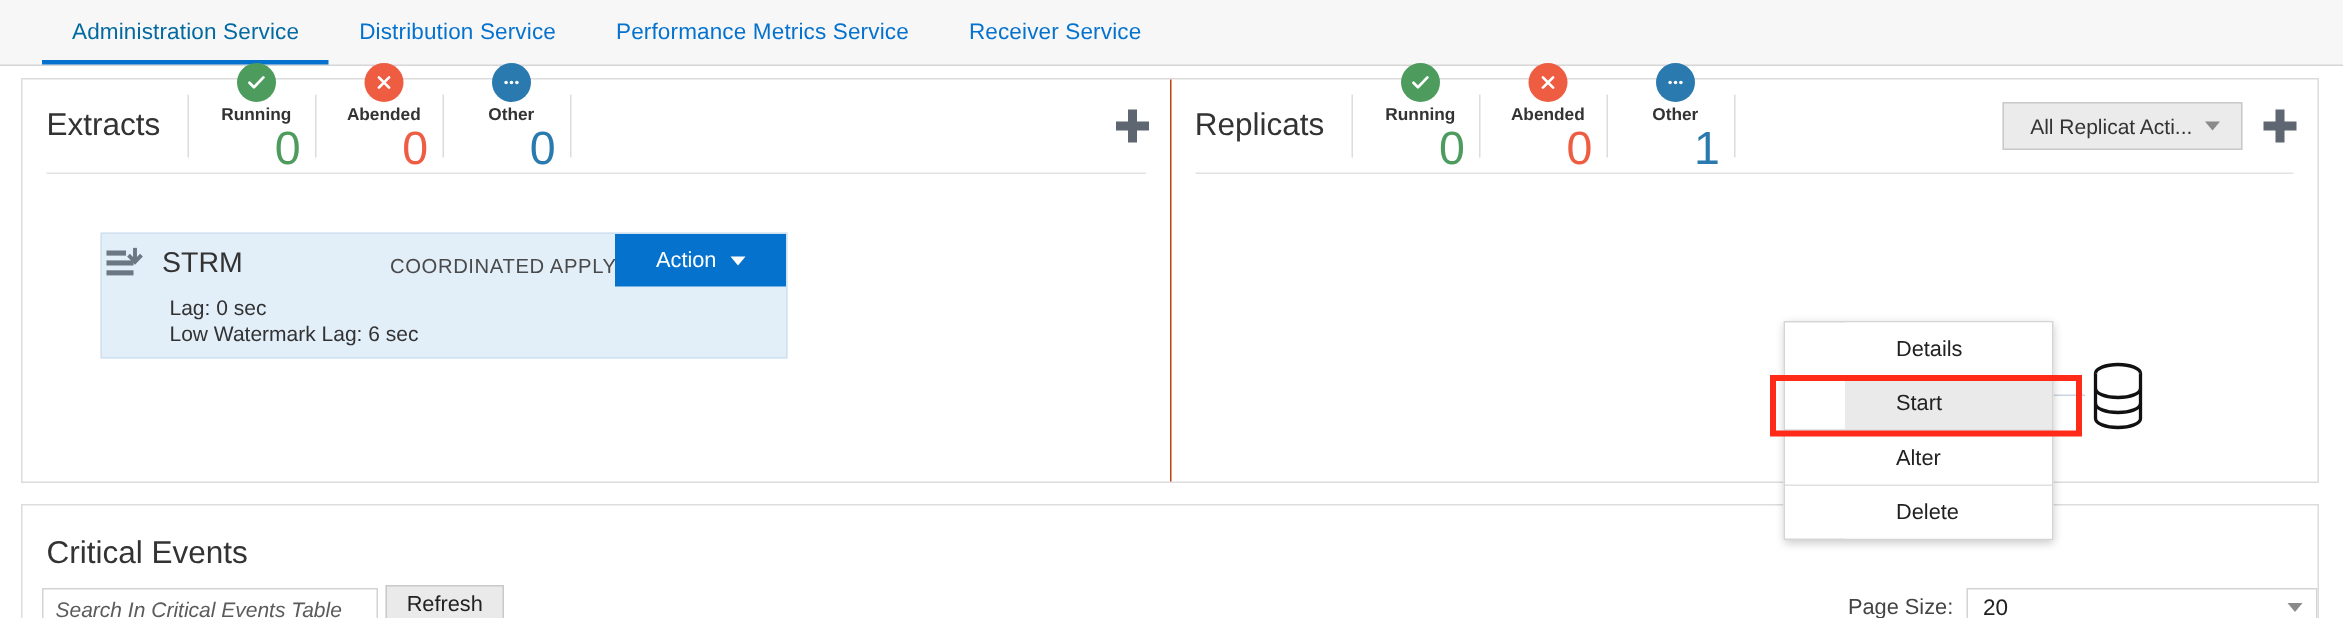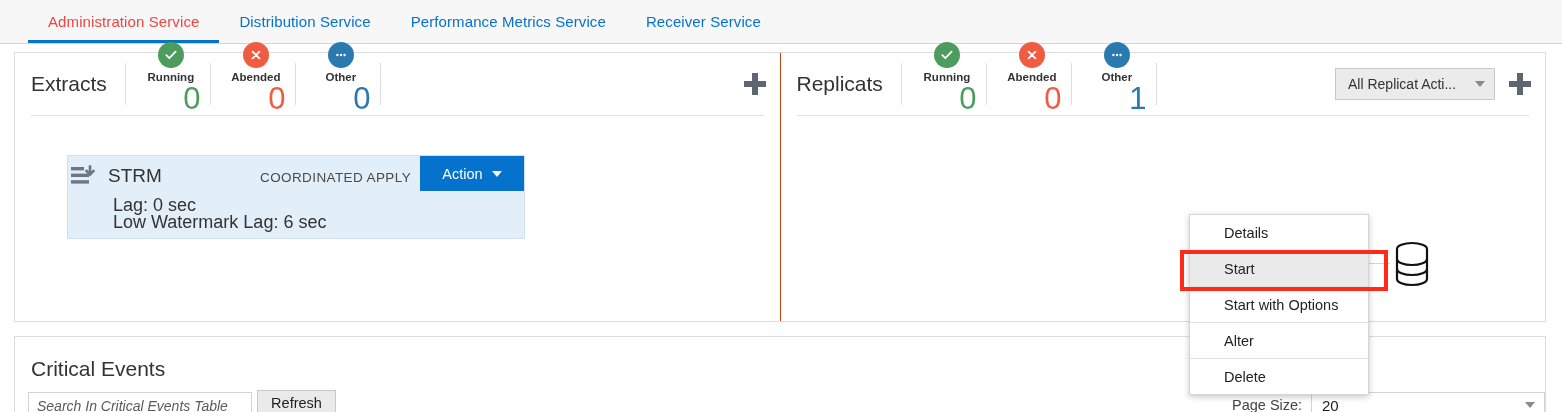--- a/index.html
+++ b/index.html
@@ -24,7 +24,7 @@
     white-space: nowrap; position: relative;
     letter-spacing: .1px;
   }
-  .tab.active { color: #ef4444; }
+  .tab.active { color: #0369a1; }
   .tab.active::after {
     content: ""; position: absolute; left: 0; right: 0; bottom: 0;
     height: 3px; background: #0572ce;

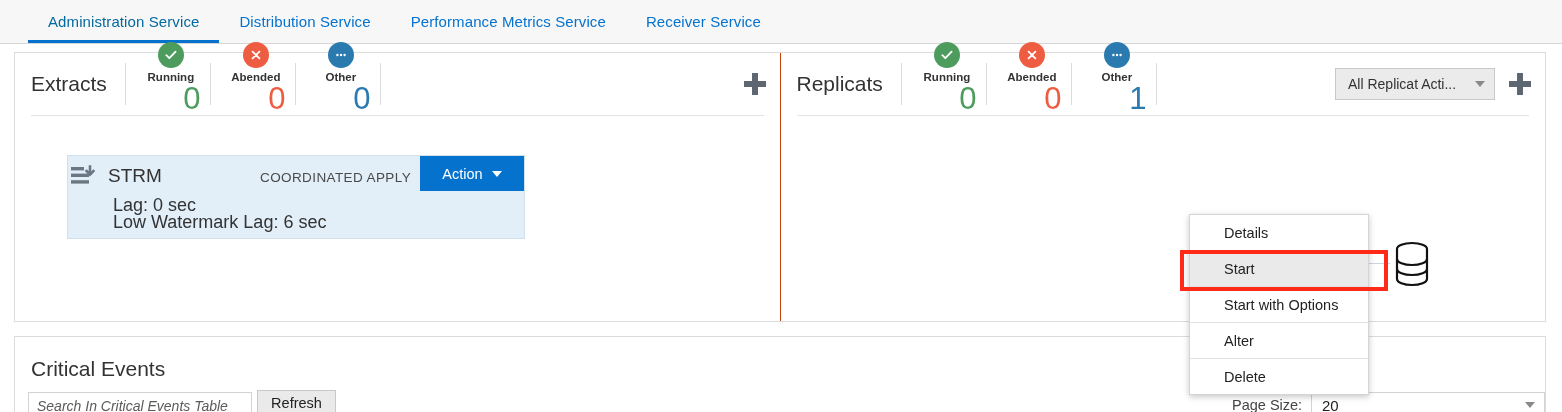--- a/index.html
+++ b/index.html
@@ -86,7 +86,7 @@
     display: flex; align-items: center; gap: 14px;
   }
   .select-box {
-    display: flex; align-items: center; justify-content: space-between;
+    display: flex; align-items: center; justify-content: center;
     background: #ebebeb; border: 1px solid #c9c9c9;
     height: 32px; width: 160px; padding: 0 9px 0 12px;
     font-size: 14px; color: #333; cursor: pointer;

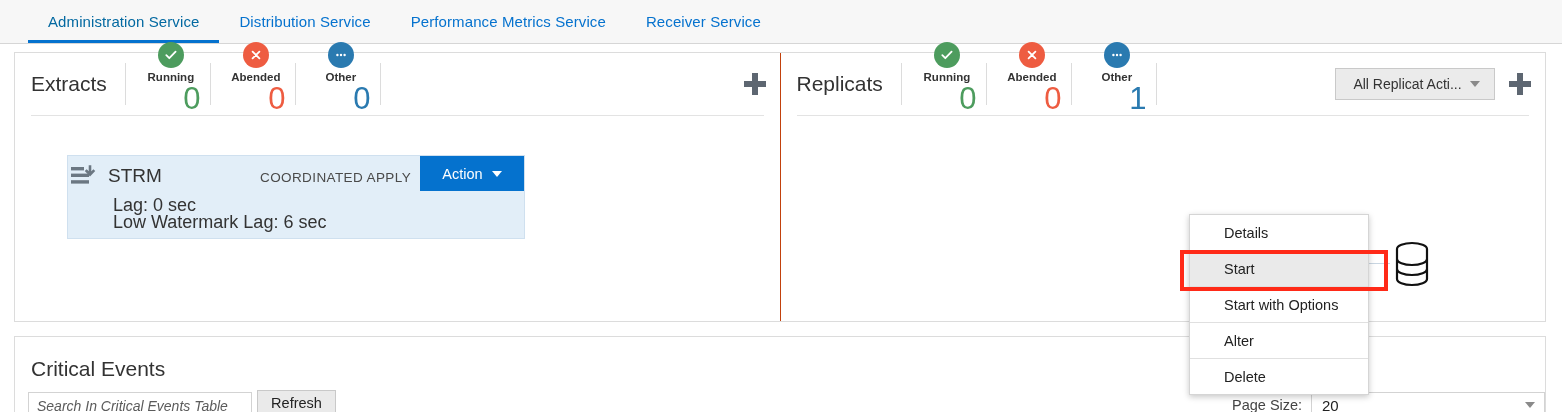--- a/index.html
+++ b/index.html
@@ -127,7 +127,7 @@
   }
   .action-btn {
     position: absolute; right: 0; top: 0;
-    width: 104px; height: 35px; background: #0572ce;
+    width: 114px; height: 35px; background: #0572ce;
     color: #fff; font-size: 14.5px;
     display: flex; align-items: center; justify-content: center; gap: 9px;
     cursor: pointer;

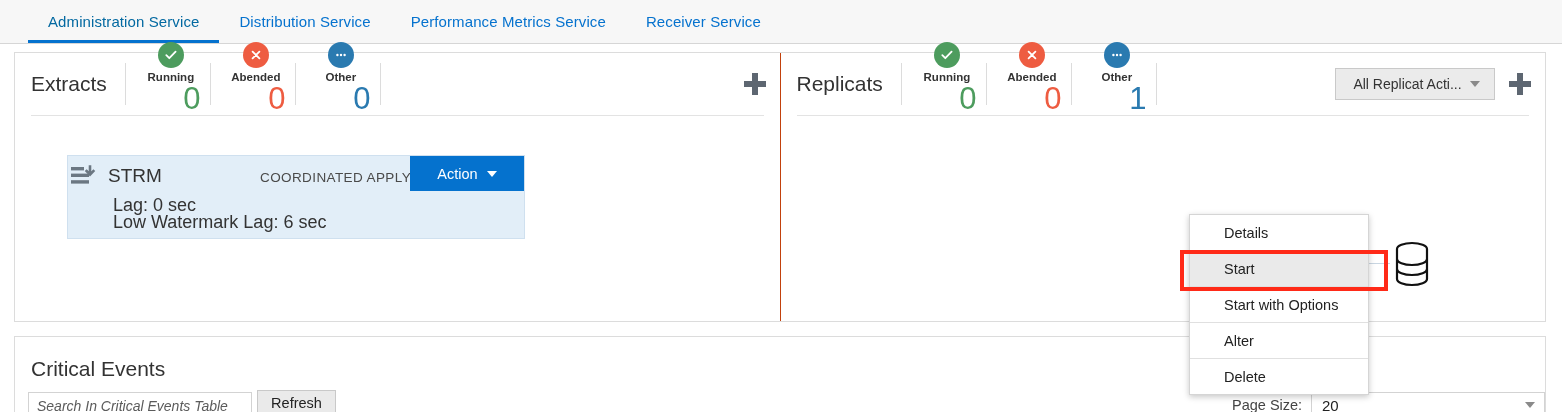--- a/index.html
+++ b/index.html
@@ -138,7 +138,7 @@
   }
   .lags {
     position: absolute; left: 45px; top: 41px;
-    font-size: 18px; color: #333; line-height: 17px;
+    font-size: 14px; color: #333; line-height: 17px;
   }
 
   

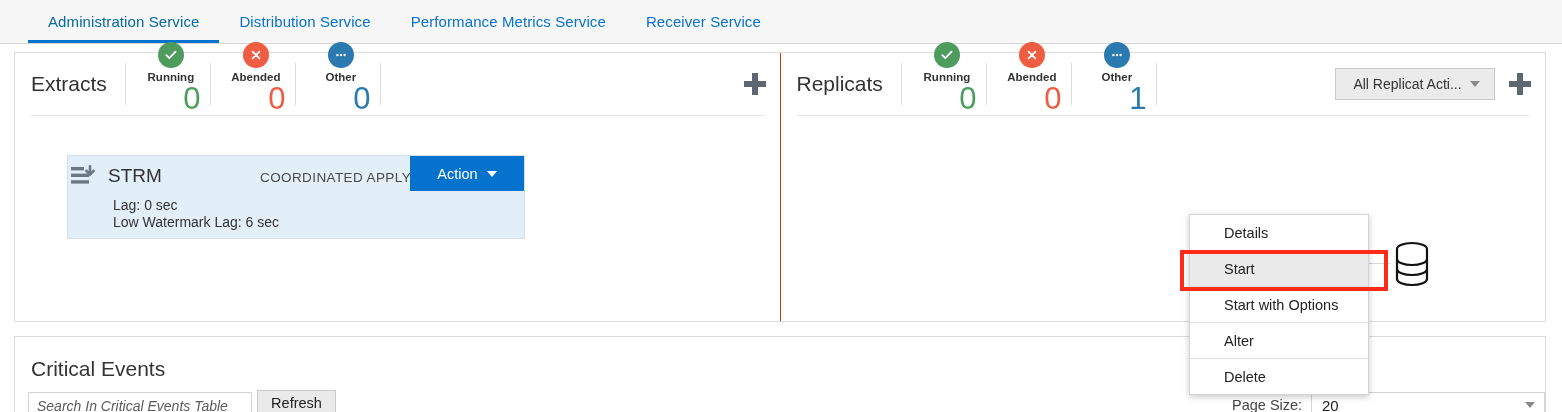--- a/index.html
+++ b/index.html
@@ -165,6 +165,7 @@
     height: 35px; display: flex; align-items: center;
     padding-left: 34px; font-size: 14.5px; color: #222; cursor: pointer;
     background: #fff;
+    margin-left: 40px;
   }
   .menu-item.highlighted { background: #eaeaea; }
   .menu-sep { height: 1px; background: #e0e0e0; margin: 0; }

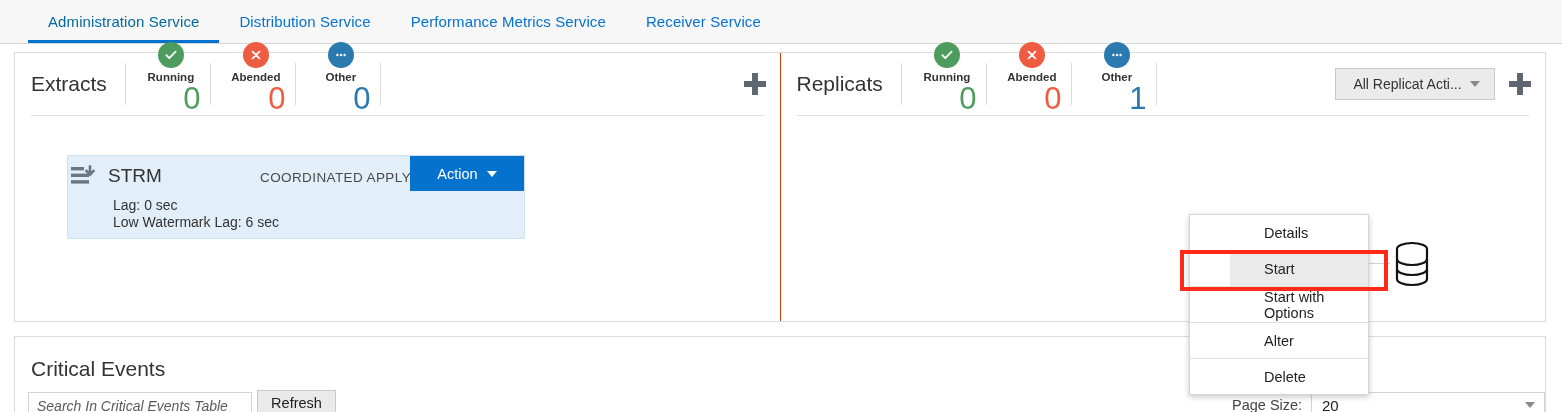--- a/index.html
+++ b/index.html
@@ -398,9 +398,6 @@
       <span>Start</span>
     </div>
     <div class="menu-sep"></div>
-    <div class="menu-item">
-      <span>Start with Options</span>
-    </div>
     <div class="menu-sep"></div>
     <div class="menu-item">
       <span>Alter</span>

